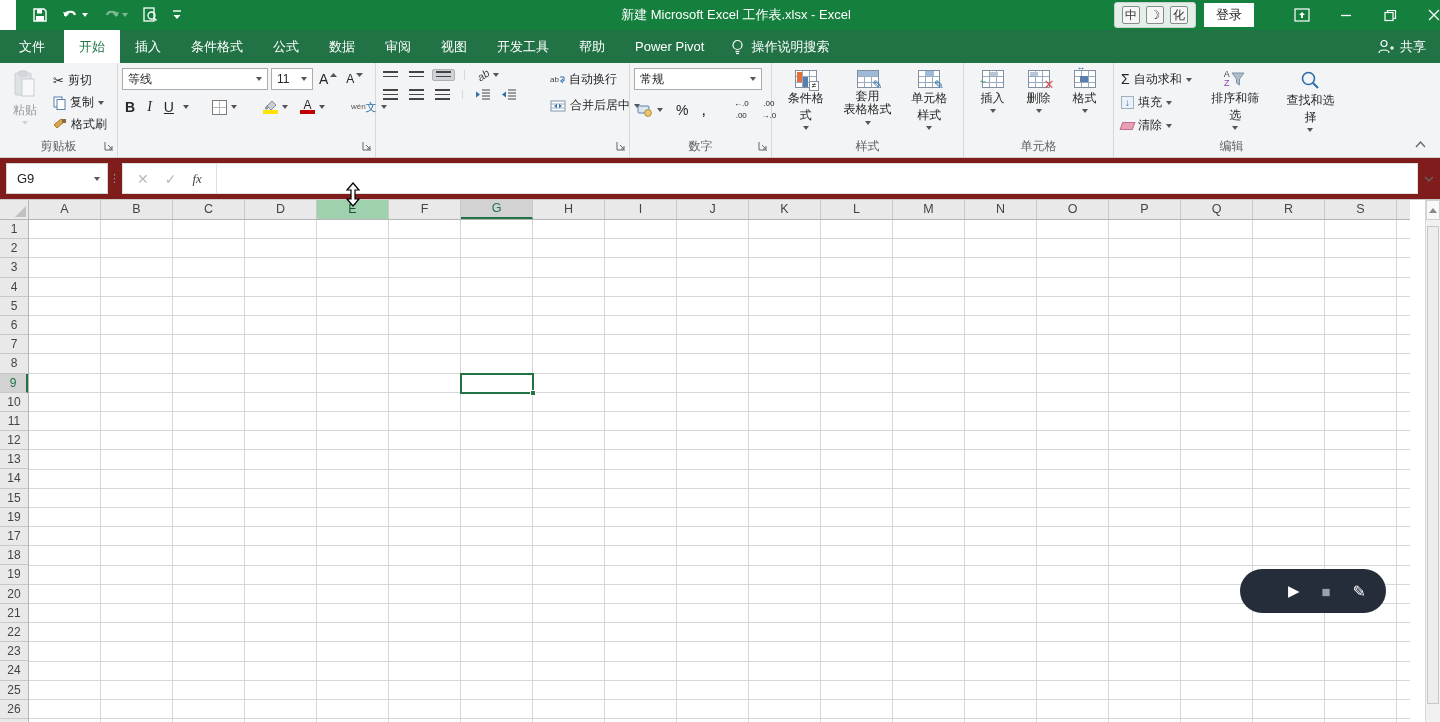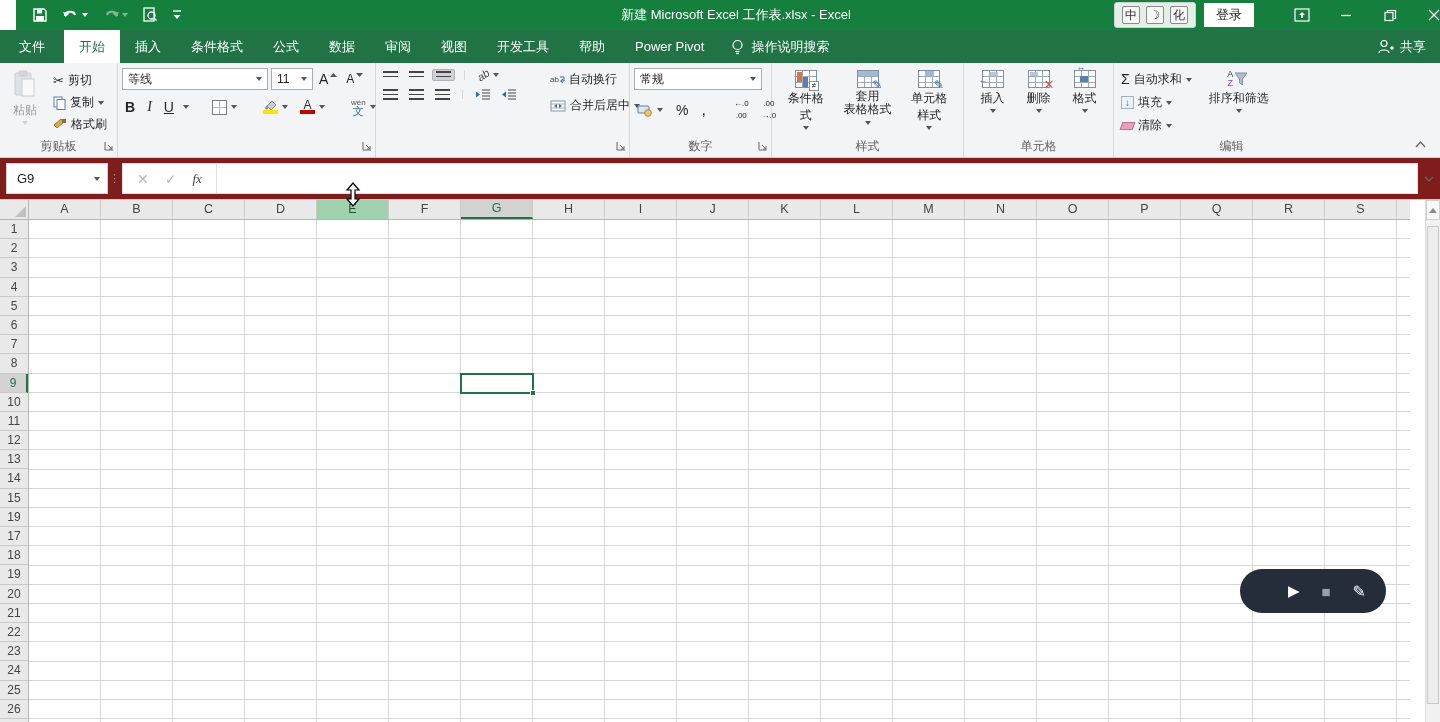--- a/index.html
+++ b/index.html
@@ -318,7 +318,7 @@
         </span>
         <span class="vsep"></span>
         <span class="btn">
-          <span style="display:flex;flex-direction:column;align-items:center;line-height:8px">
+          <span style="display:flex;flex-direction:row;align-items:center;line-height:8px">
             <span style="font-size:8px;color:#555">wén</span>
             <span style="font-size:11px;color:#2d6da8">文</span>
           </span>

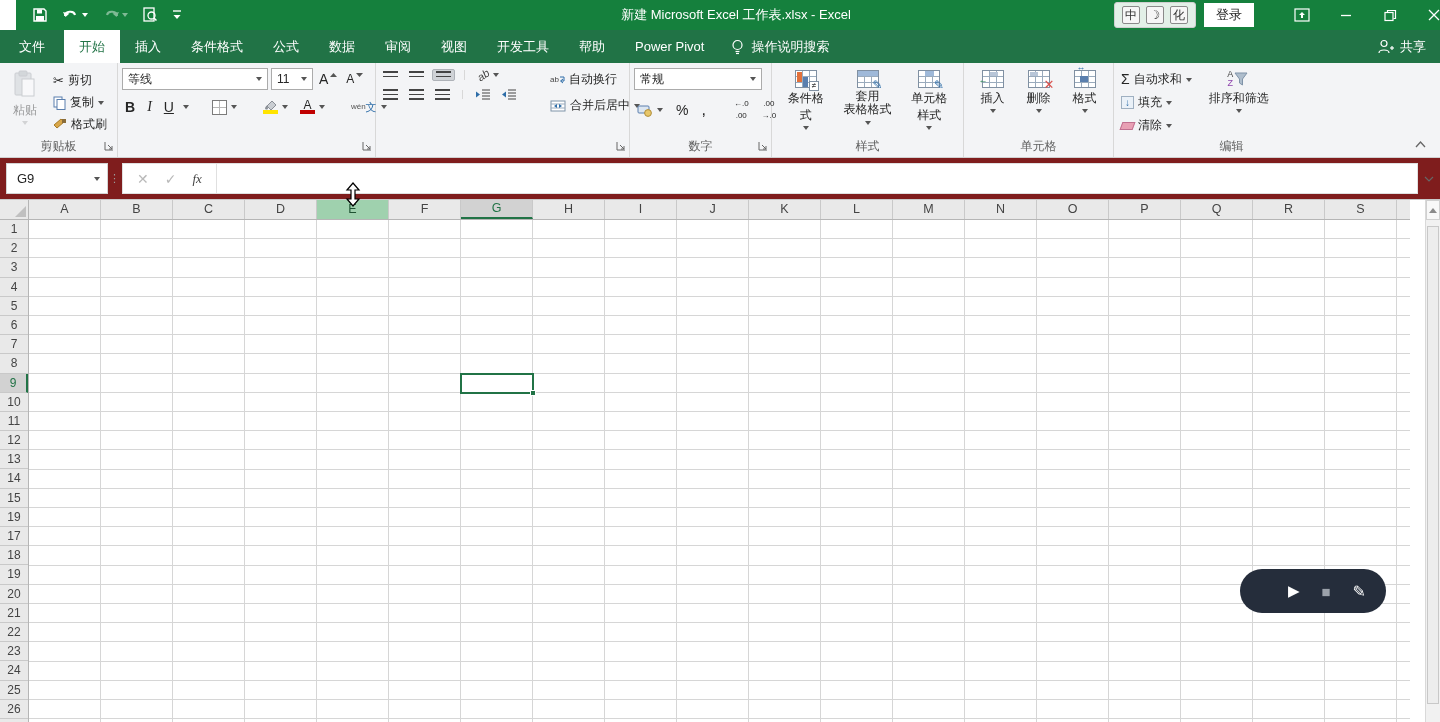--- a/index.html
+++ b/index.html
@@ -543,6 +543,14 @@
           <span>排序和筛选</span>
           <span class="caret"></span>
         </div>
+        <div class="bigbtn" style="width:76px">
+          <svg width="20" height="20" viewBox="0 0 20 20">
+              <circle cx="8.5" cy="8.5" r="6" fill="none" stroke="#2d6da8" stroke-width="1.6"></circle>
+              <line x1="13" y1="13" x2="18" y2="18" stroke="#2d6da8" stroke-width="2"></line>
+            </svg>
+          <span>查找和选择</span>
+          <span class="caret"></span>
+        </div>
       </div>
       <div class="glabel">编辑</div>
     </div>

